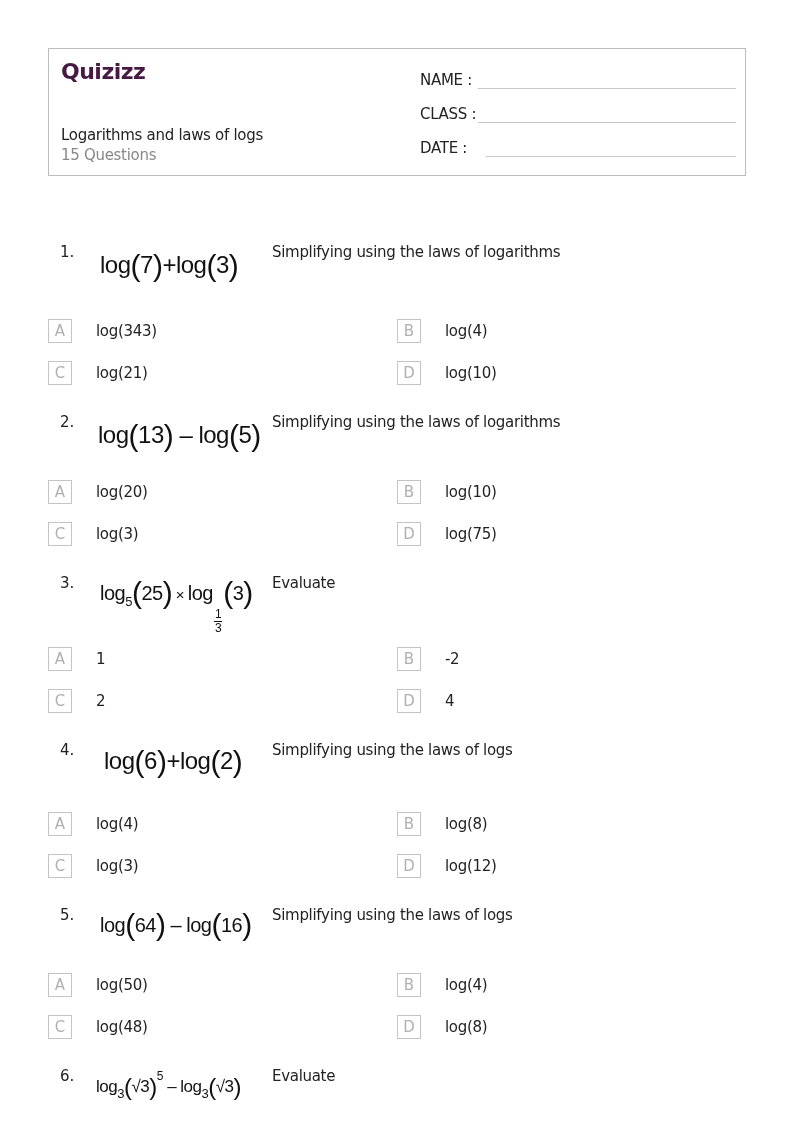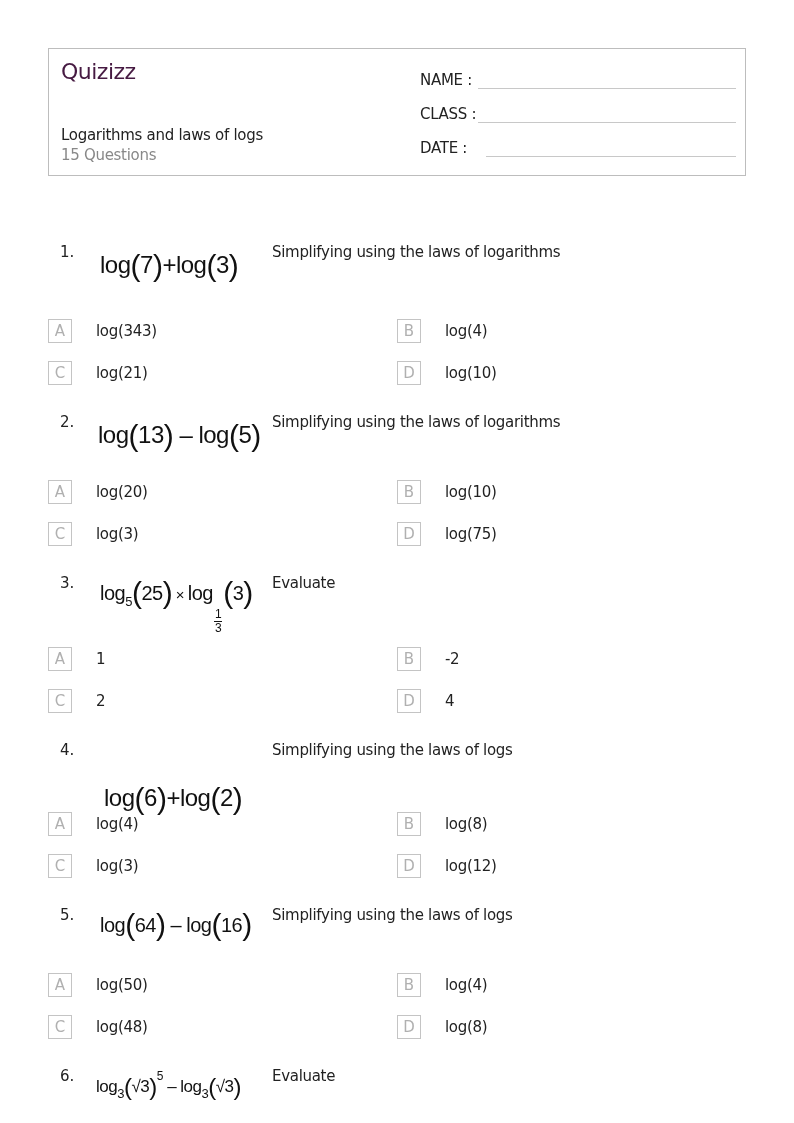--- a/index.html
+++ b/index.html
@@ -12,7 +12,7 @@
     }
     .logo {
       position: absolute; left: 12px; top: 10px;
-      font-family: "DejaVu Sans", sans-serif; font-weight: normal;
+      font-family: "DejaVu Sans", sans-serif; font-weight: bold;
       font-size: 22px; color: #461a42; letter-spacing: -0.5px;
     }
     .title {

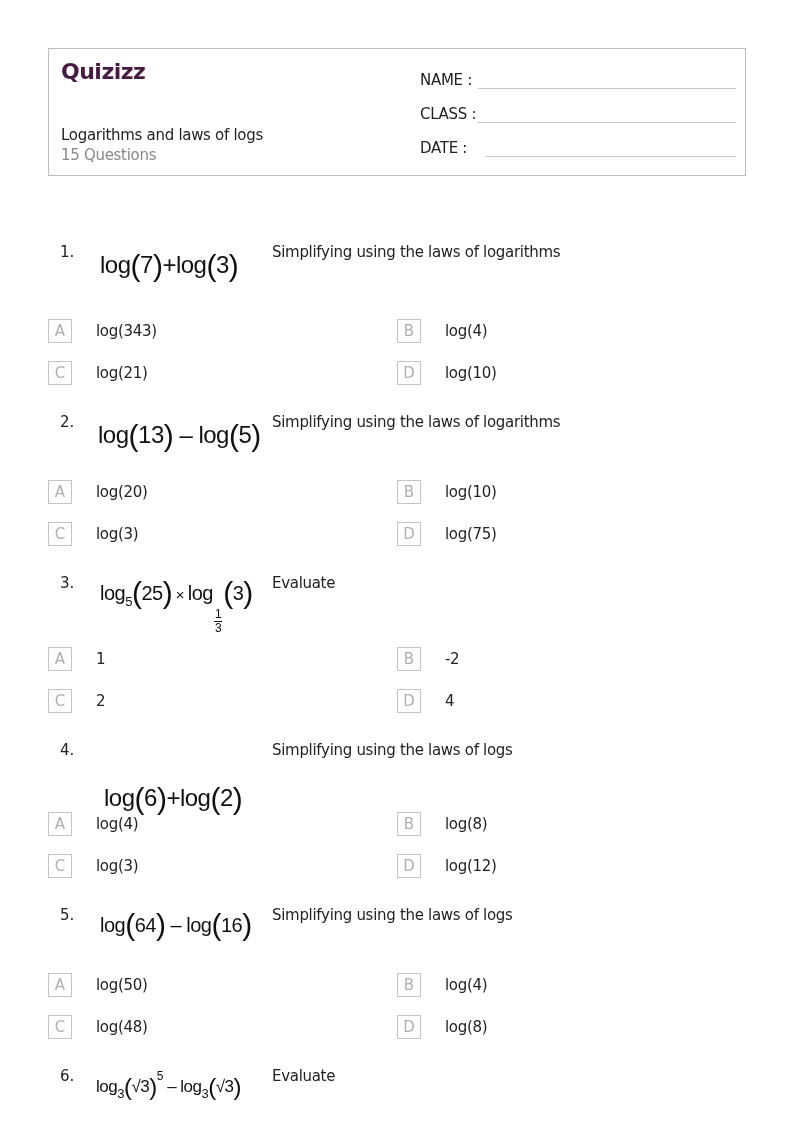--- a/index.html
+++ b/index.html
@@ -151,7 +151,7 @@
 
 <div class="question" style="top:741px;">
   <span class="q-num">4.</span>
-  <span class="q-math" style="top:4px; left:56px;margin-top:37px;">
+  <span class="q-math" style="top:4px; left:56px;">
     <span>log</span><span class="paren">(</span><span>6</span><span class="paren">)</span><span>+</span><span>log</span><span class="paren">(</span><span>2</span><span class="paren">)</span>
   </span>
   <span class="q-text">Simplifying using the laws of logs</span>

